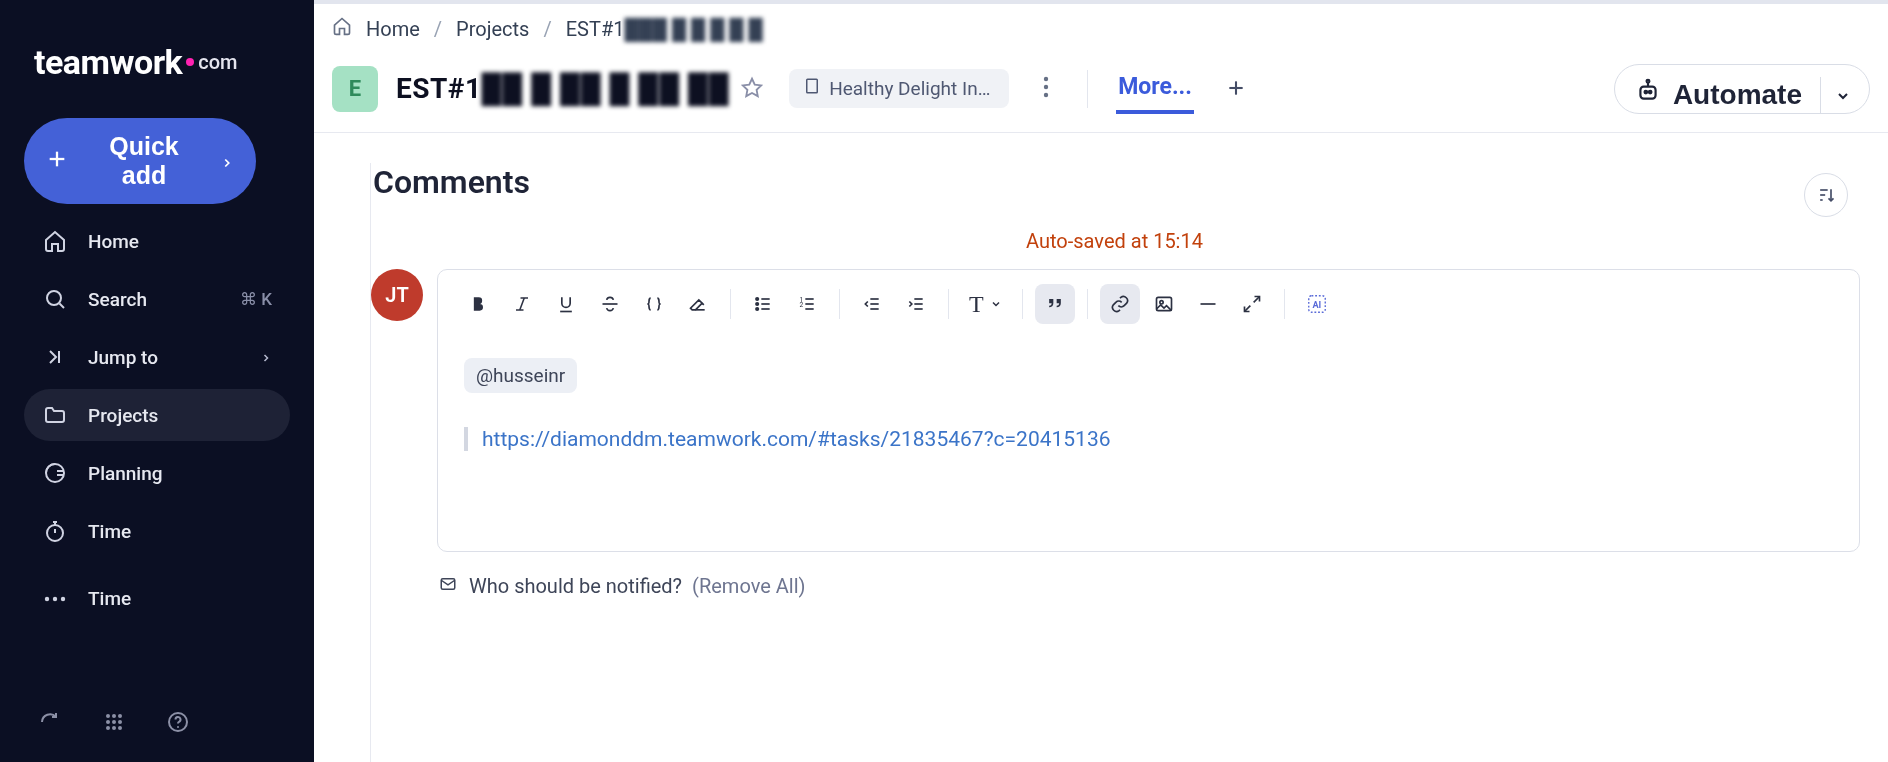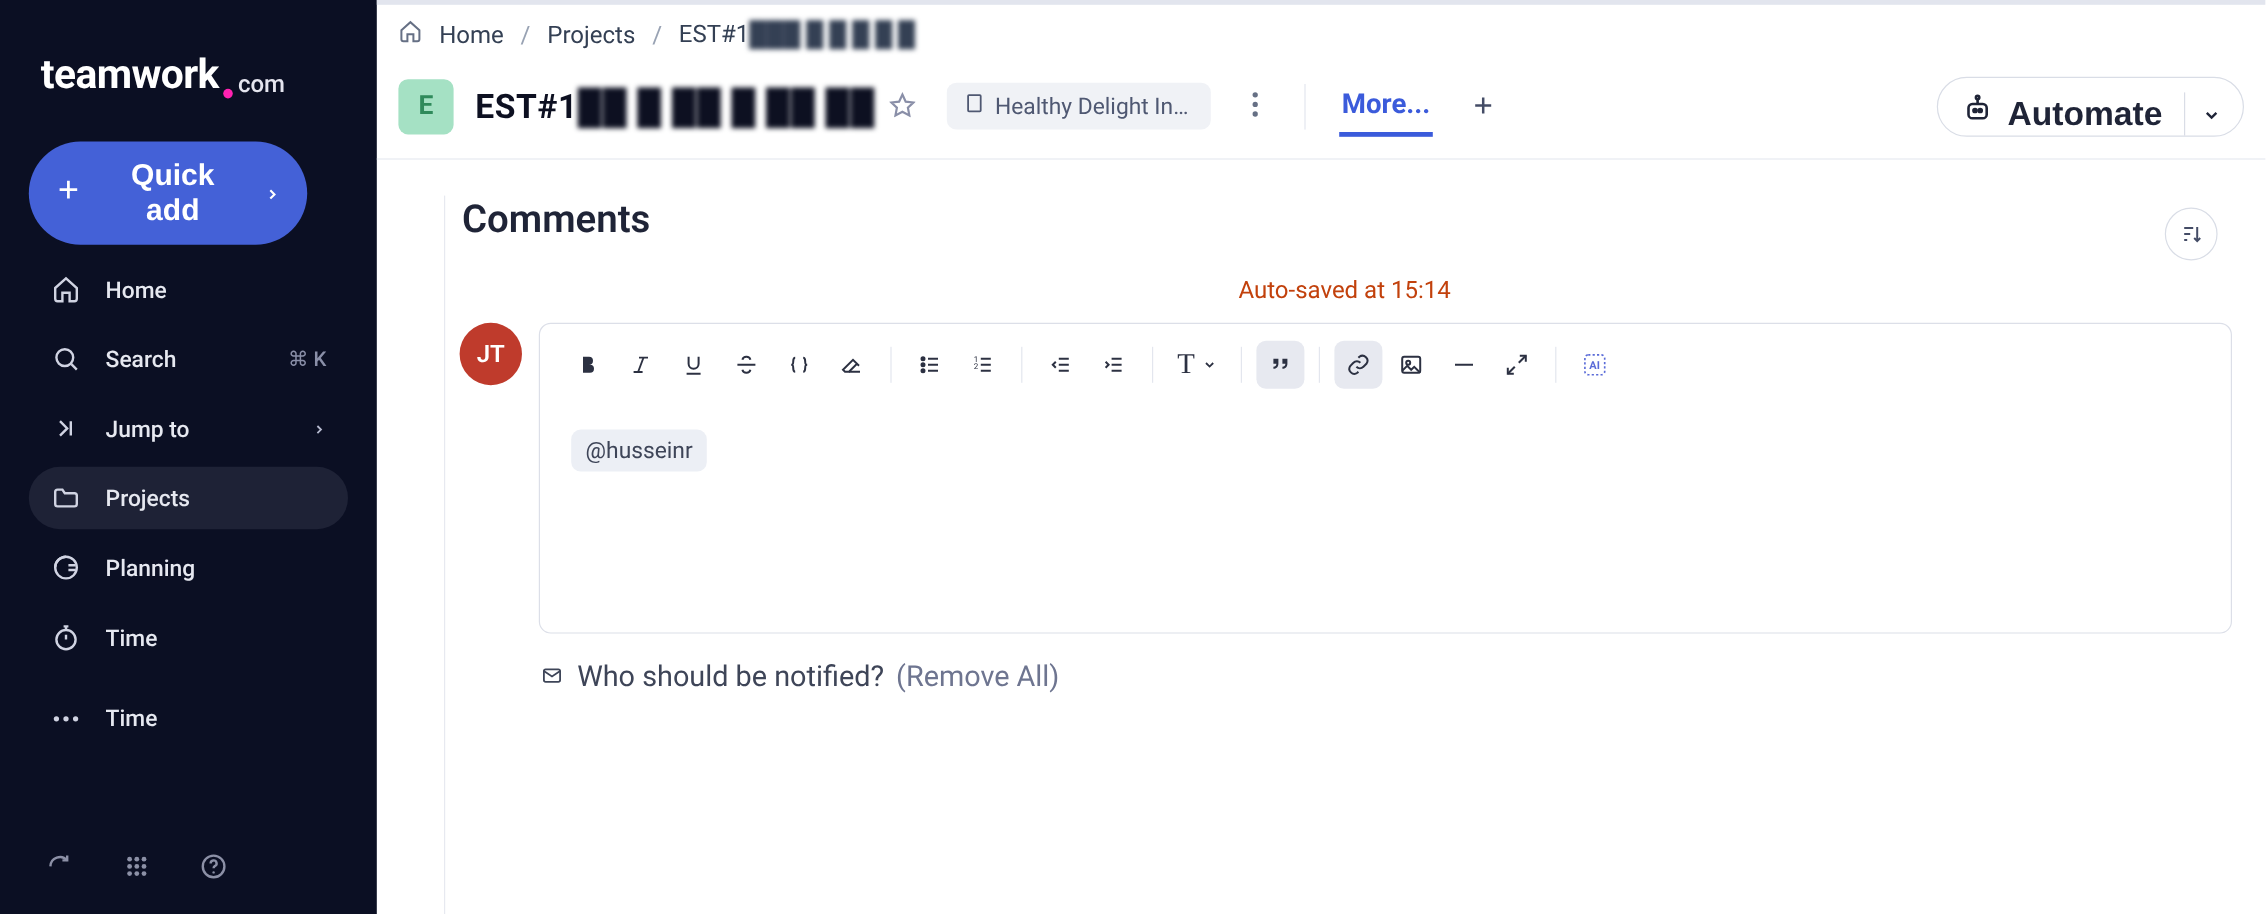--- a/index.html
+++ b/index.html
@@ -8,7 +8,7 @@
 
   
   .sidebar { width: 314px; height: 100%; background: #0b0f23; color: #fff; padding: 24px 24px; display: flex; flex-direction: column; }
-  .logo { display: flex; align-items: flex-end; gap: 2px; margin: 18px 0 36px 10px; }
+  .logo { display: flex; align-items: center; gap: 2px; margin: 18px 0 36px 10px; }
   .logo-main { font-size: 34px; font-weight: 700; letter-spacing: -0.5px; color: #fff; }
   .logo-dot { width: 8px; height: 8px; background: #ff22b1; border-radius: 50%; display: inline-block; margin: 0 2px; }
   .logo-suffix { font-size: 20px; font-weight: 500; color: #e5e5ef; }

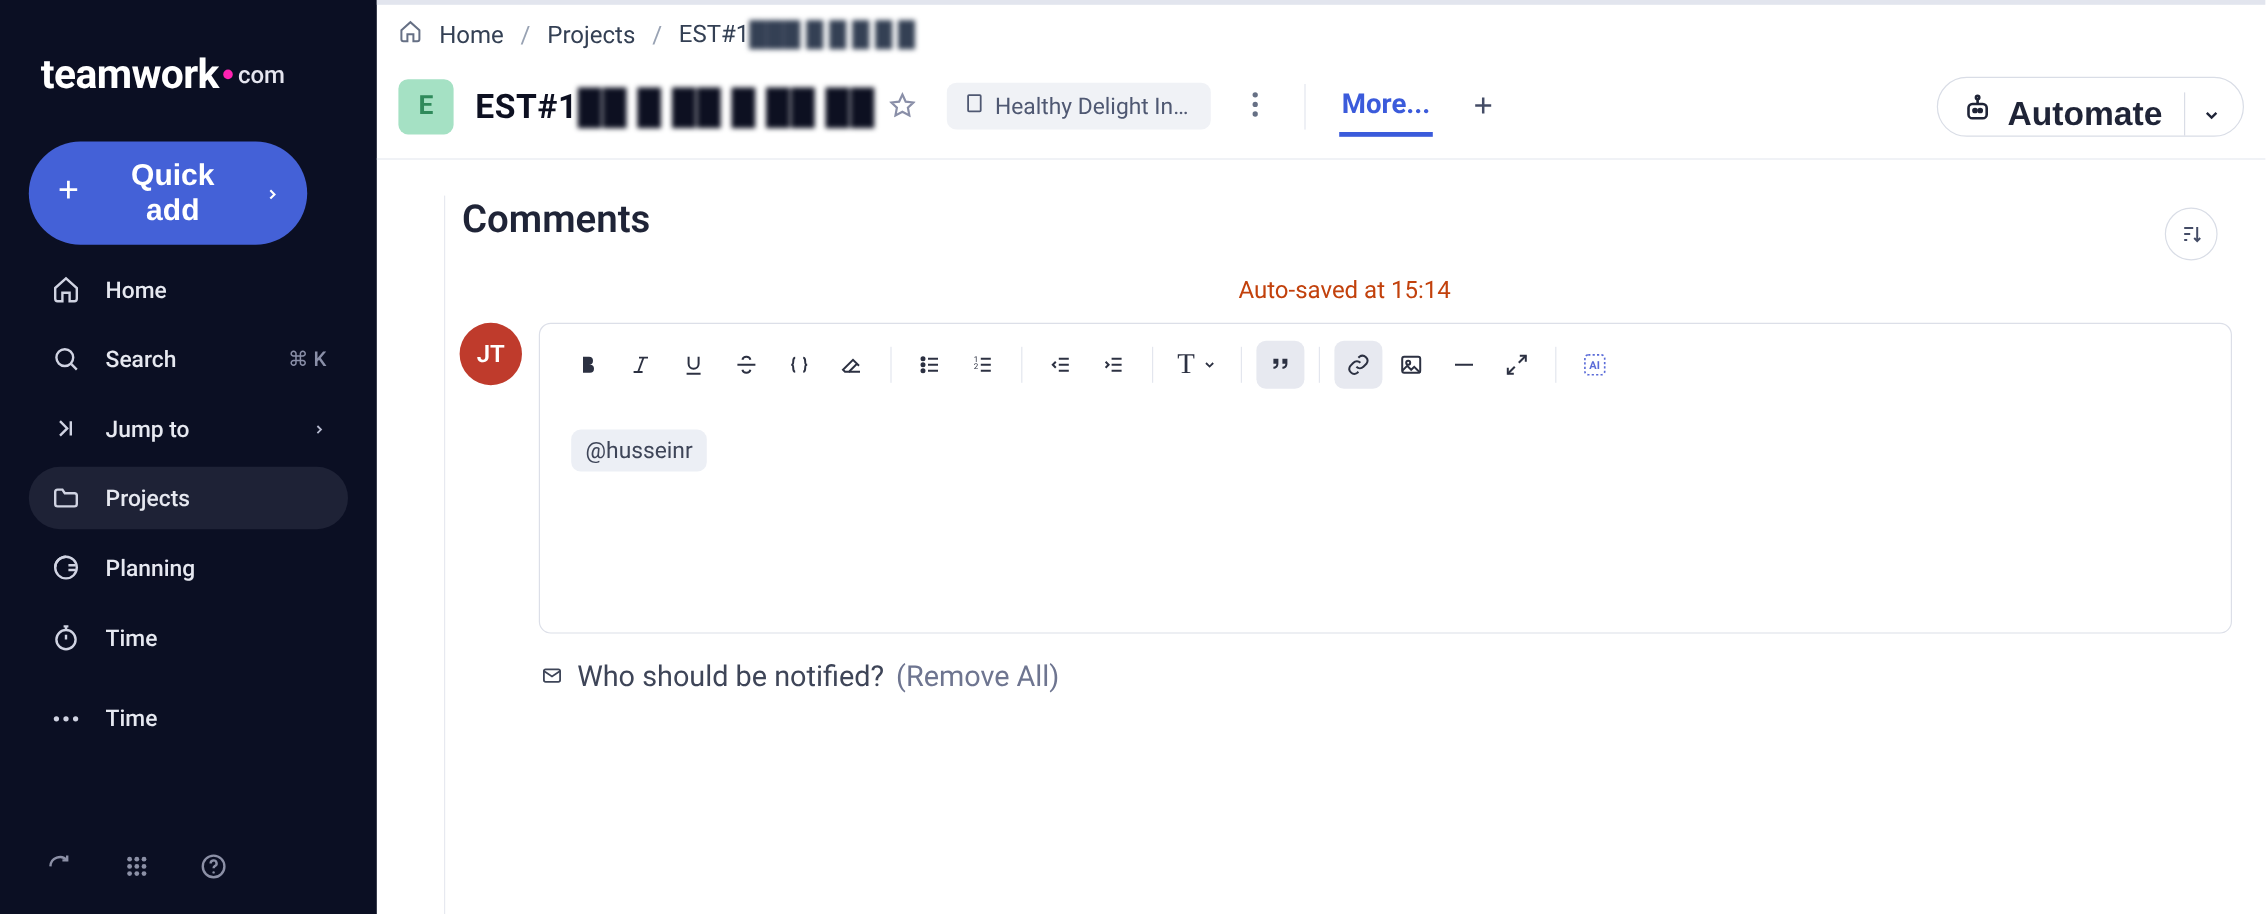--- a/index.html
+++ b/index.html
@@ -52,7 +52,7 @@
 
   
   .content { padding: 30px 28px 0 28px; position: relative; flex: 1; overflow: auto; }
-  .content-inner { border-left: 1px solid #e7e9f0; margin-left: 28px; padding-left: 12px; height: 100%; }
+  .content-inner { border-left: 1px solid #e7e9f0; margin-left: 28px; padding-left: 0; height: 100%; }
 
   .comments-title { font-size: 32px; font-weight: 600; color: #1f2437; margin: 0 0 28px 2px; }
   .sort-btn { position: absolute; right: 40px; top: 40px; width: 44px; height: 44px; border: 1px solid #d9dde6; border-radius: 50%; display: flex; align-items: center; justify-content: center; cursor: pointer; color: #444c66; background: #fff; }

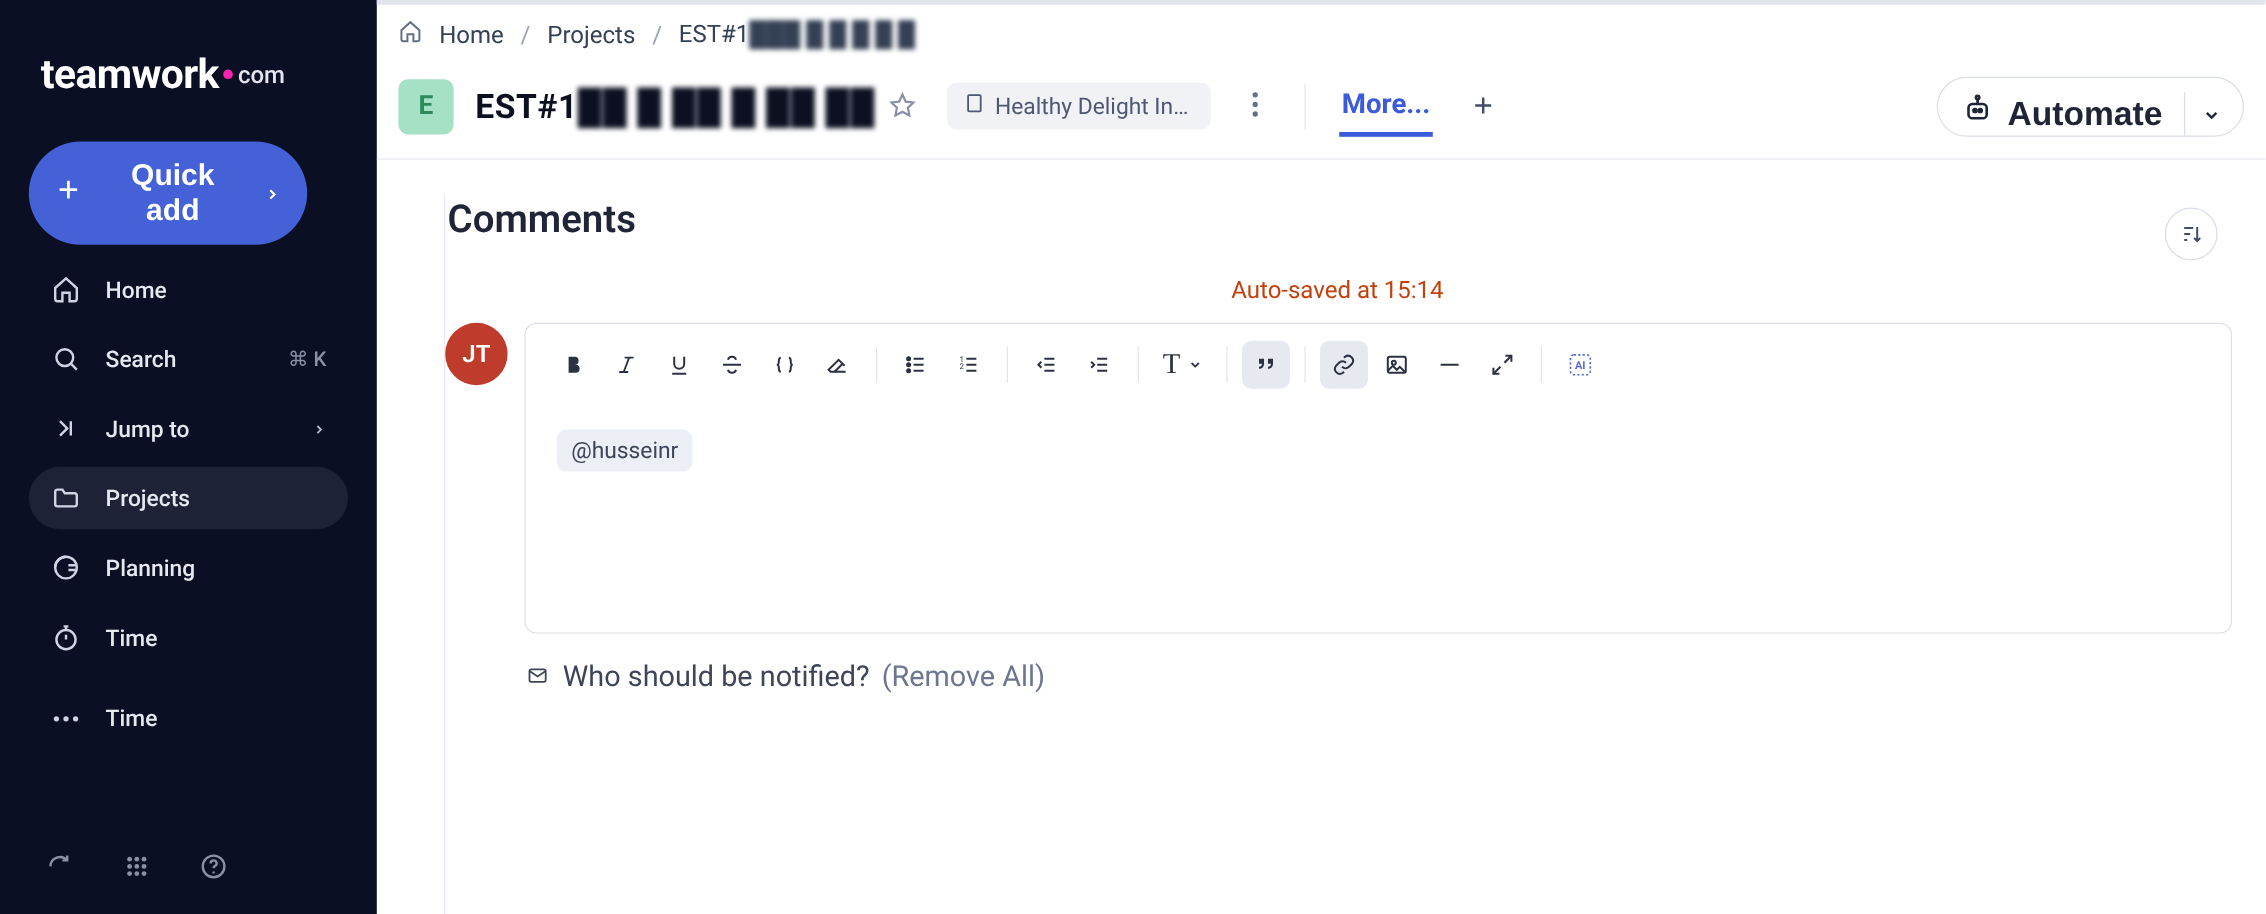--- a/index.html
+++ b/index.html
@@ -429,6 +429,9 @@
 
         <div class="editor-body">
           <span class="mention-chip">@husseinr</span>
+          <div class="quote-block">
+            <a class="link-txt">https://diamonddm.teamwork.com/#tasks/21835467?c=20415136</a>
+          </div>
         </div>
       </div>
     </div>

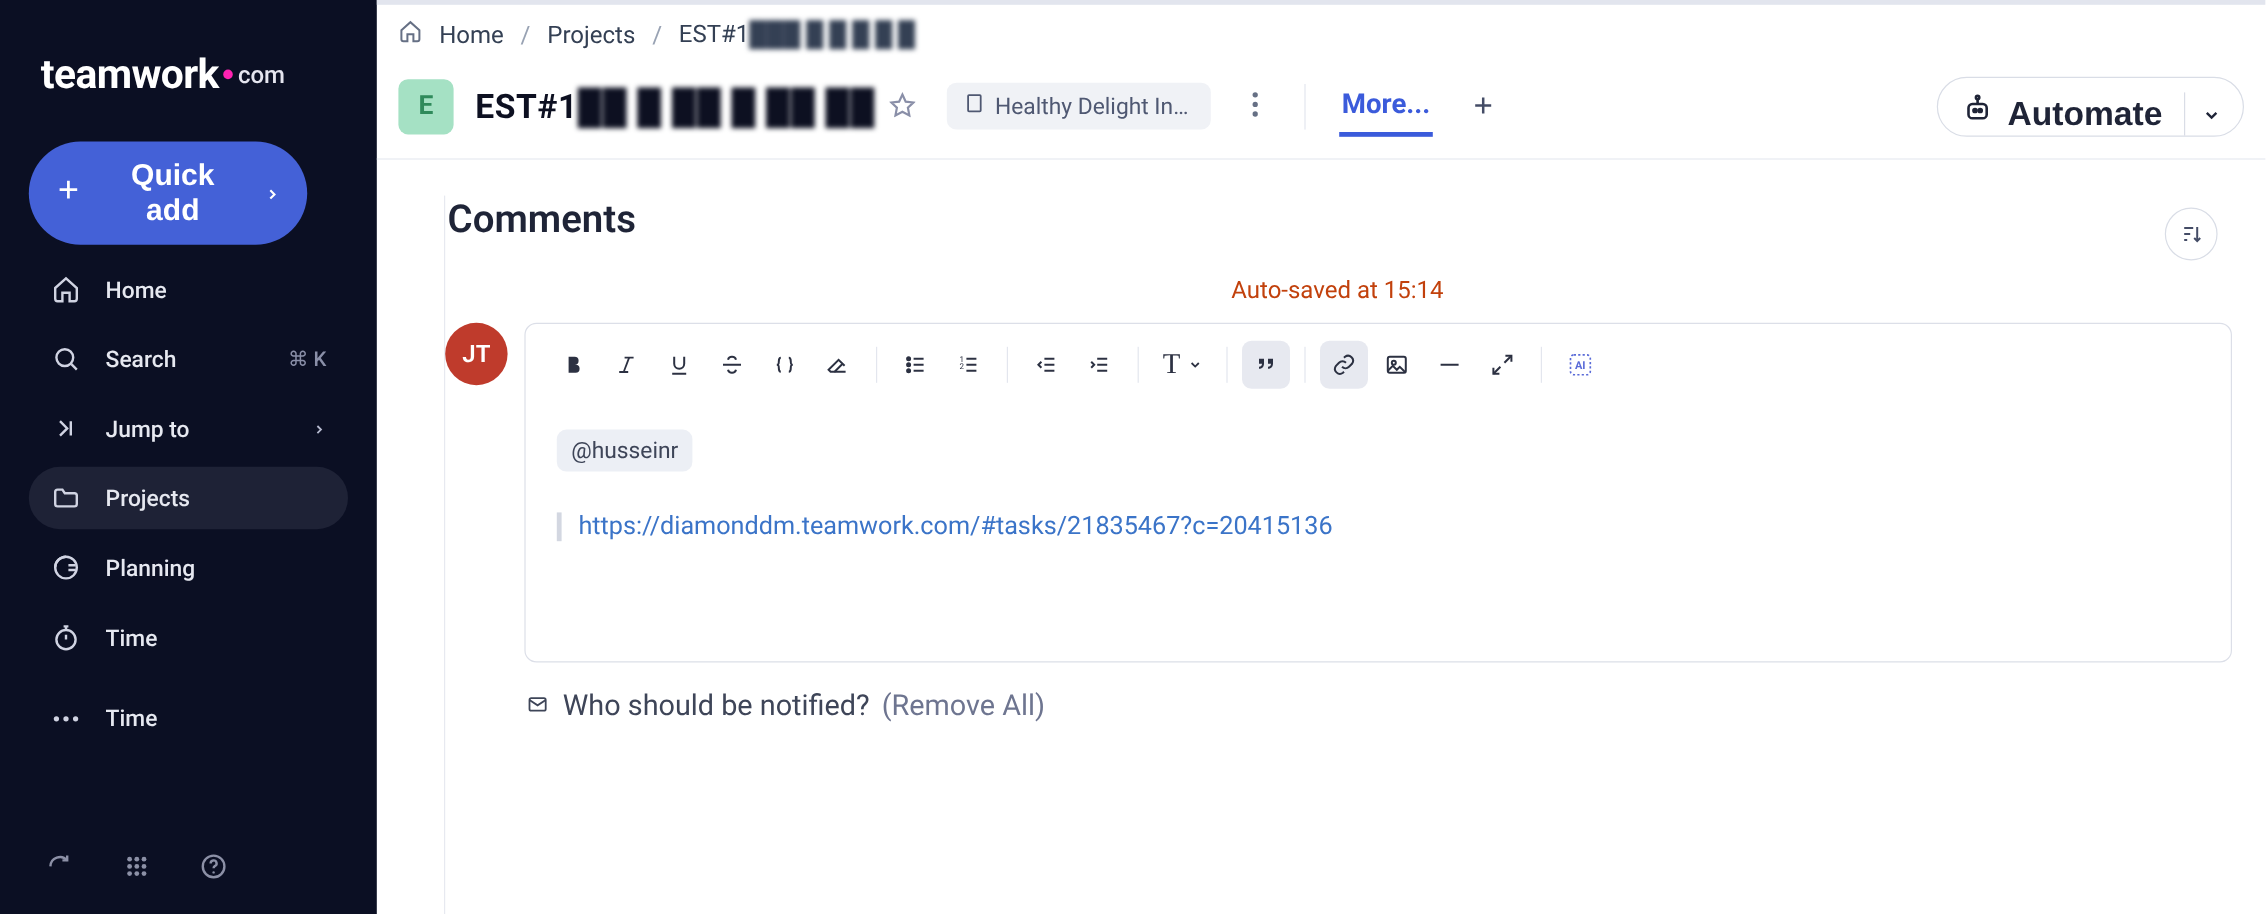--- a/index.html
+++ b/index.html
@@ -75,7 +75,7 @@
   .quote-block { border-left: 4px solid #d3d7e1; padding-left: 14px; }
   .link-txt { color: #3b74c8; text-decoration: none; cursor: pointer; }
 
-  .notify-row { display: flex; align-items: center; gap: 10px; padding: 22px 0 0 0; font-size: 24px; }
+  .notify-row { display: flex; align-items: center; gap: 10px; padding: 22px 0 0 0; font-size: 20px; }
   .notify-row .q { color: #3e4558; }
   .notify-row .rm { color: #6e7590; }
   .env-icon { color: #3e4558; }

